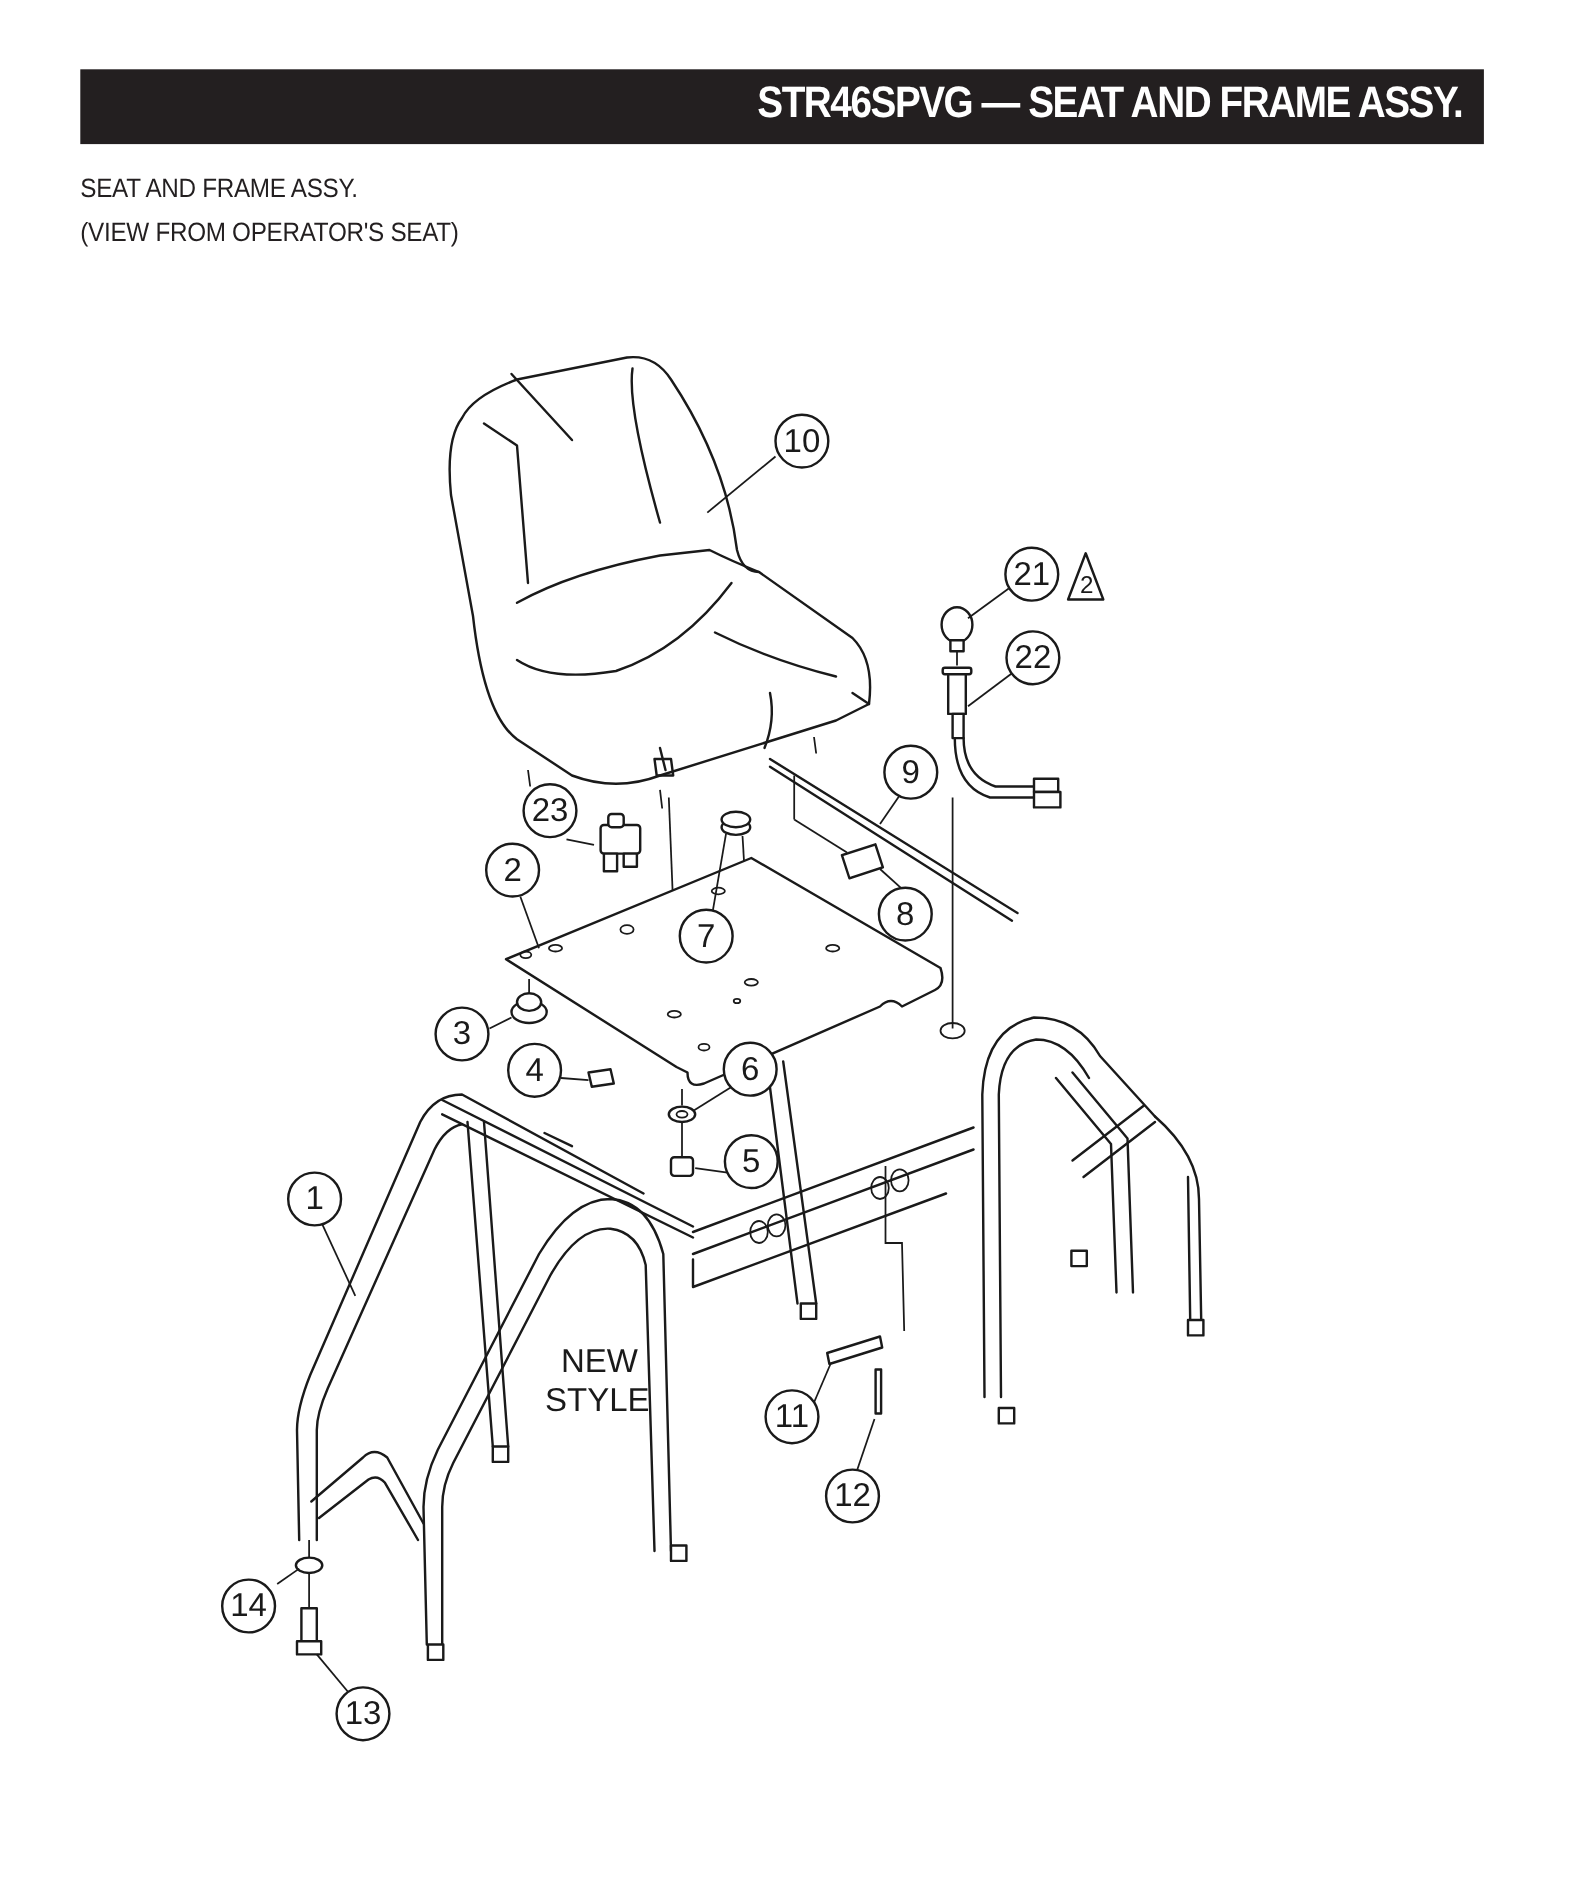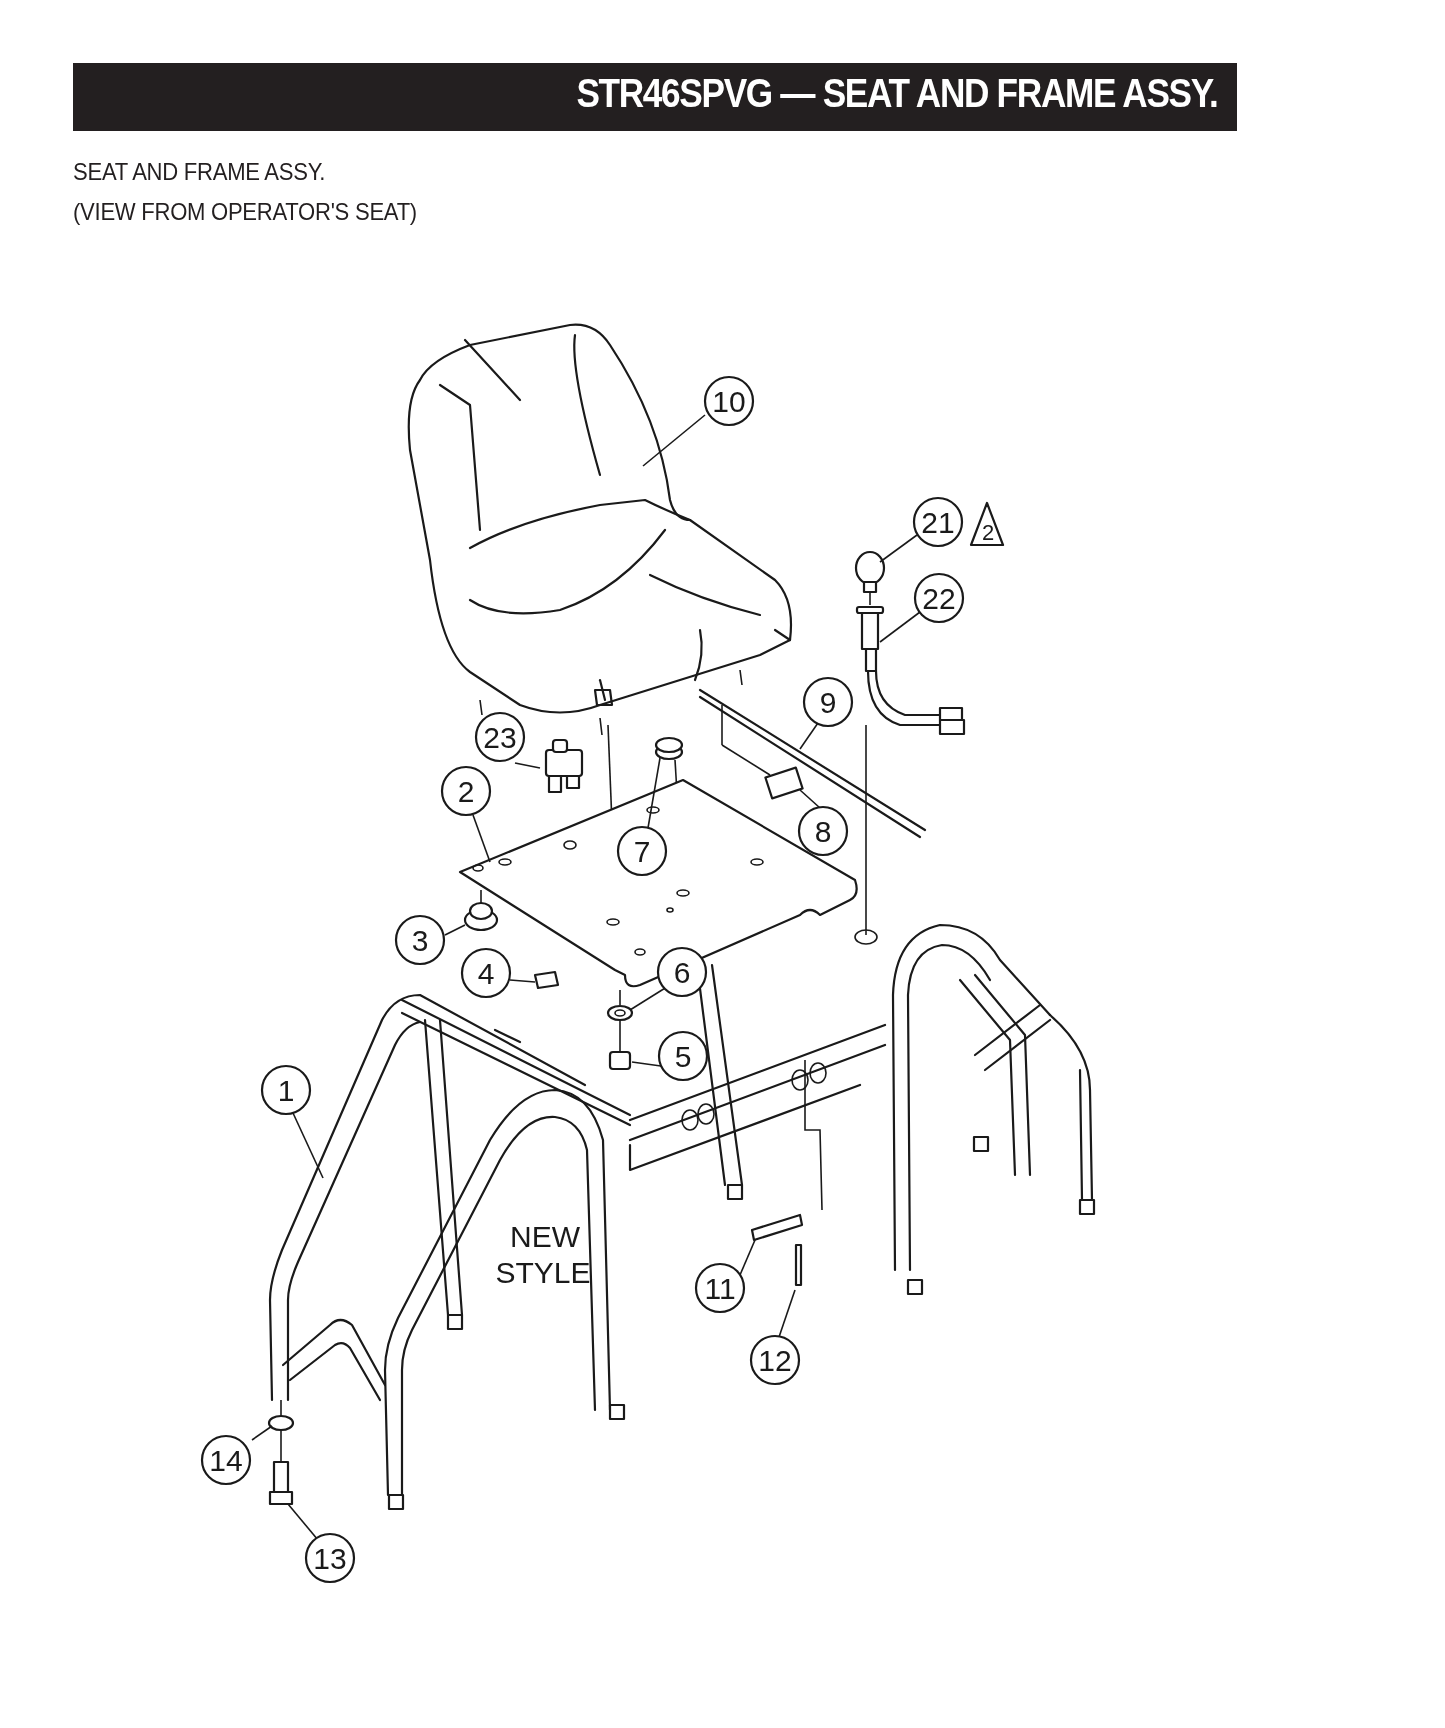--- a/index.html
+++ b/index.html
@@ -4,7 +4,7 @@
 <style>
   html, body { margin:0; padding:0; background:#ffffff; }
   body { width:1445px; height:1728px; position:relative; overflow:hidden; font-family:"Liberation Sans", sans-serif; color:#1a1a1a; }
-  .header-bar { position:absolute; left:73px; top:63px; width:1164px; height:68px; background:#231f20; }
+  .header-bar { position:absolute; left:73px; top:63px; width:1276px; height:68px; background:#231f20; }
   .header-title { position:absolute; right:20px; top:8px; color:#ffffff; font-family:"Liberation Sans", sans-serif; font-weight:bold; font-size:40px; letter-spacing:-1.5px; transform:scaleX(0.88); transform-origin:right center; white-space:nowrap; }
   .subtitle { position:absolute; left:73px; font-size:24px; color:#231f20; letter-spacing:-0.3px; transform:scaleX(0.92); transform-origin:left center; white-space:nowrap; }
   .sub1 { top:158px; }

